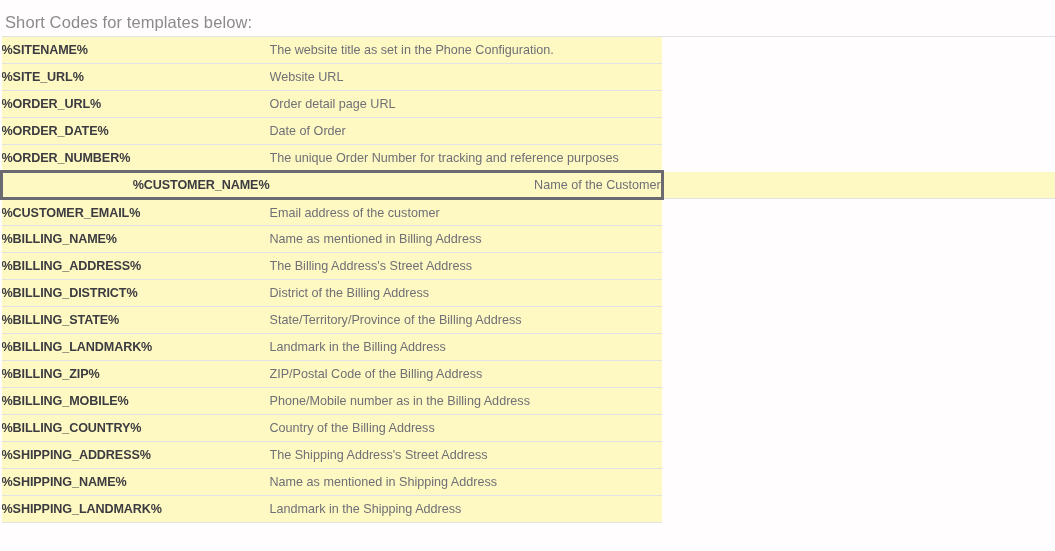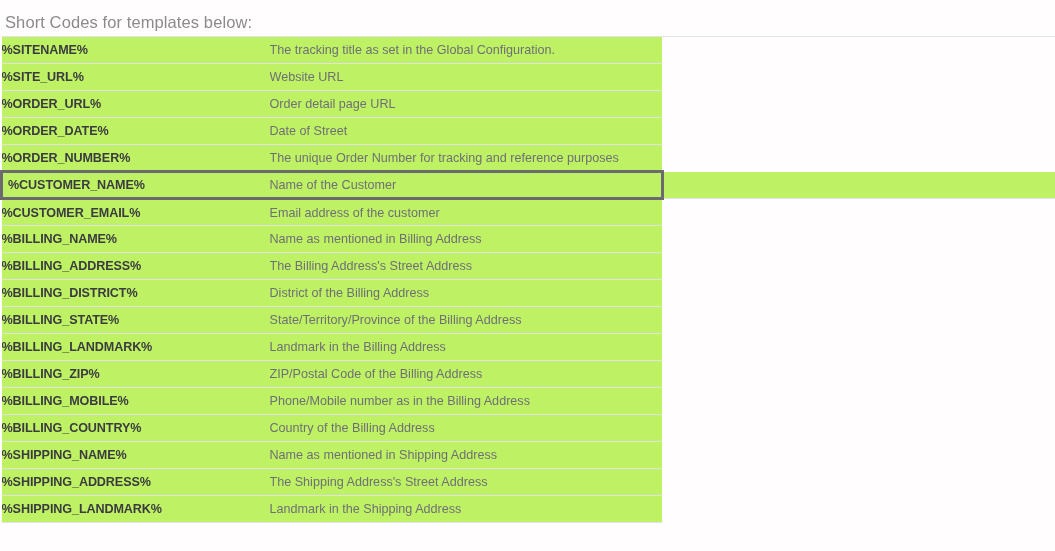--- a/index.html
+++ b/index.html
@@ -52,7 +52,7 @@
     padding: 0;
     height: 27px;
     vertical-align: middle;
-    background: #bef264;
+    background: #fef9c3;
   }
 
   td.code-cell {

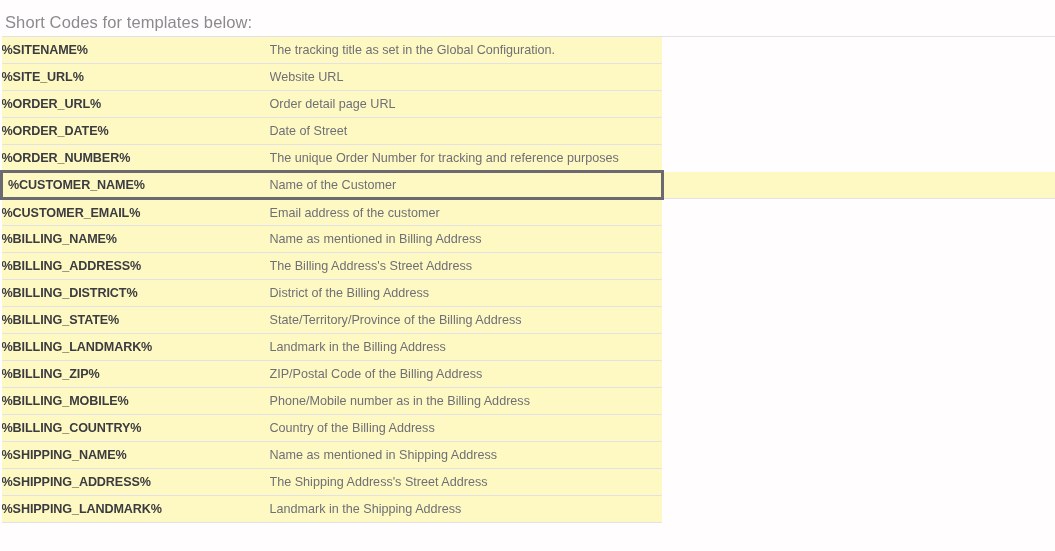--- a/index.html
+++ b/index.html
@@ -112,7 +112,7 @@
     <tbody>
         <tr>
           <td class="code-cell">%SITENAME%</td>
-          <td class="desc-cell">The tracking title as set in the Global Configuration.</td>
+          <td class="desc-cell">The website title as set in the Phone Configuration.</td>
         </tr>
         <tr>
           <td class="code-cell">%SITE_URL%</td>

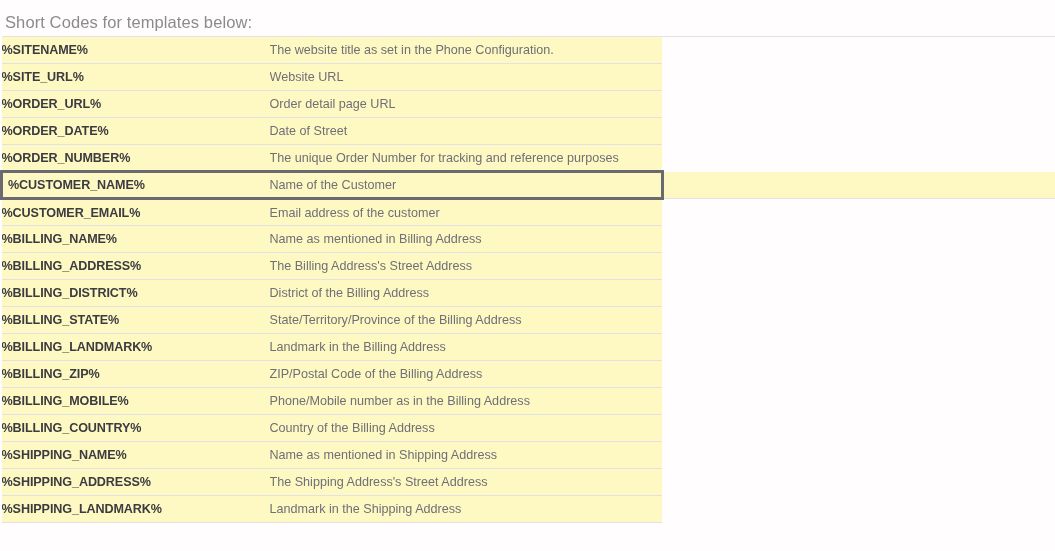--- a/index.html
+++ b/index.html
@@ -124,7 +124,7 @@
         </tr>
         <tr>
           <td class="code-cell">%ORDER_DATE%</td>
-          <td class="desc-cell">Date of Street</td>
+          <td class="desc-cell">Date of Order</td>
         </tr>
         <tr>
           <td class="code-cell">%ORDER_NUMBER%</td>

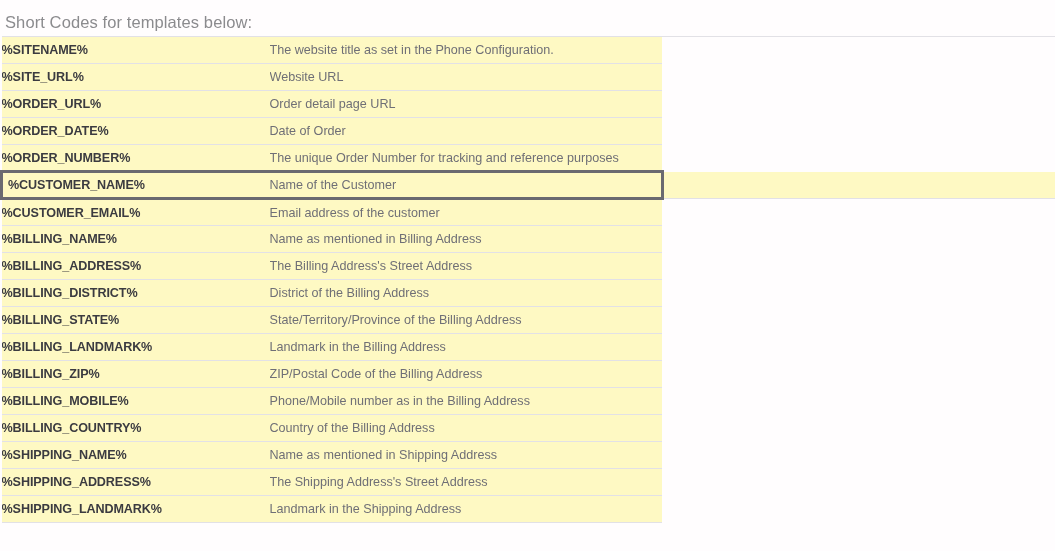--- a/index.html
+++ b/index.html
@@ -79,6 +79,7 @@
   tr.row-focused td {
     border-bottom: none;
     position: relative;
+    text-align: right;
   }
   tr.row-focused td.code-cell {
     border-top: 3px solid #6a6a70;

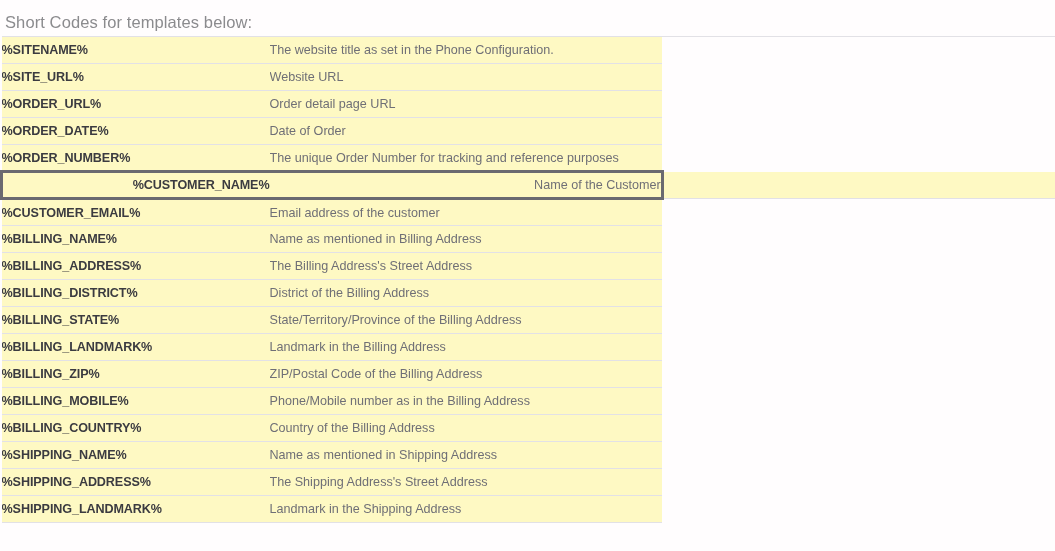--- a/index.html
+++ b/index.html
@@ -173,12 +173,12 @@
           <td class="desc-cell">Country of the Billing Address</td>
         </tr>
         <tr>
+          <td class="code-cell">%SHIPPING_ADDRESS%</td>
+          <td class="desc-cell">The Shipping Address's Street Address</td>
+        </tr>
+        <tr>
           <td class="code-cell">%SHIPPING_NAME%</td>
           <td class="desc-cell">Name as mentioned in Shipping Address</td>
-        </tr>
-        <tr>
-          <td class="code-cell">%SHIPPING_ADDRESS%</td>
-          <td class="desc-cell">The Shipping Address's Street Address</td>
         </tr>
         <tr>
           <td class="code-cell">%SHIPPING_LANDMARK%</td>

